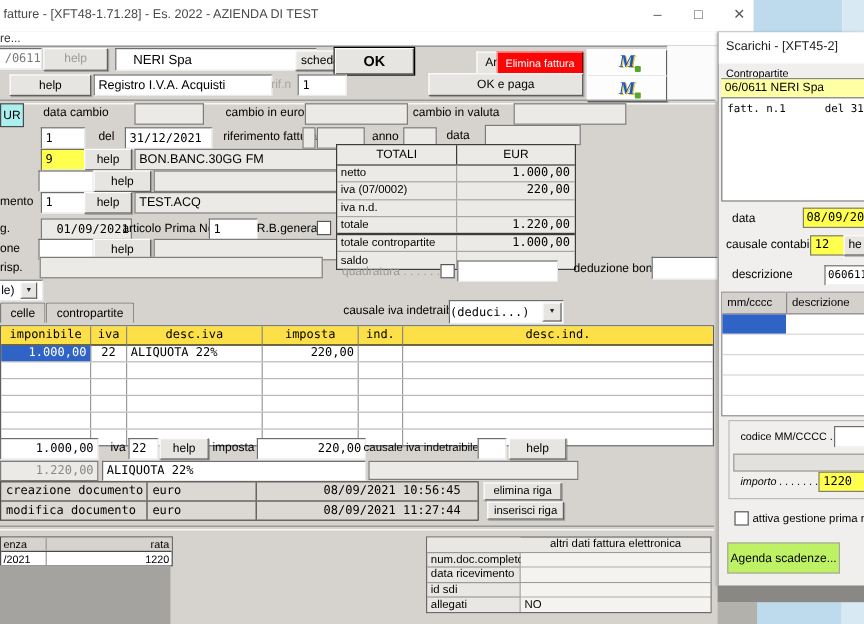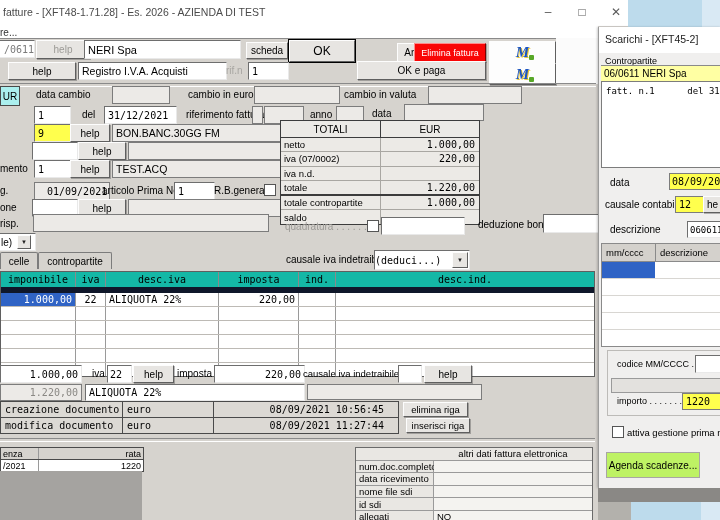--- a/index.html
+++ b/index.html
@@ -86,7 +86,7 @@
 <div id="stage">
 
   <div class="titlebar">
-    <span class="lbl" style="left:3px;top:6px;color:#4a4a4a;font-size:10.5px;">fatture - [XFT48-1.71.28] - Es. 2026 - AZIENDA DI TEST</span>
+    <span class="lbl" style="left:3px;top:6px;color:#4a4a4a;font-size:10.5px;">fatture - [XFT48-1.71.28] - Es. 2022 - AZIENDA DI TEST</span>
     <span class="wctl" style="left:537px;">–</span>
     <span class="wctl" style="left:571px;">□</span>
     <span class="wctl" style="left:605px;">✕</span>

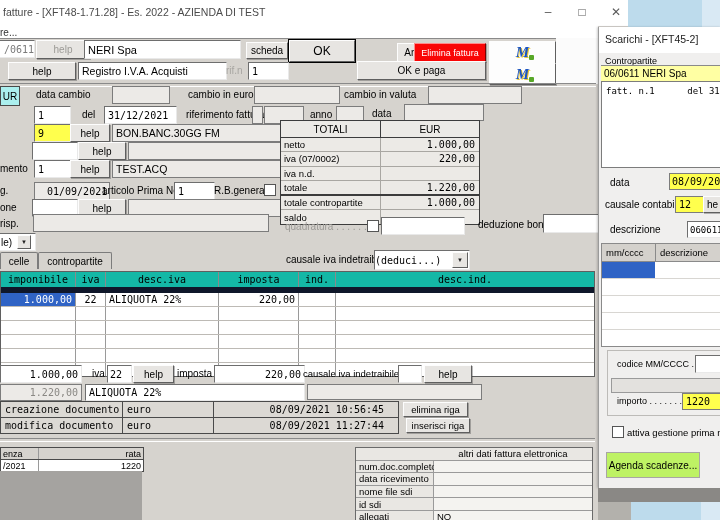--- a/index.html
+++ b/index.html
@@ -103,7 +103,7 @@
 
   <div class="sunken" style="left:-8px;top:40px;width:41px;height:16px;justify-content:flex-end;color:#7a7a7a;">/0611</div>
   <div class="btn" style="left:36px;top:40px;width:52px;height:17px;color:#9c9a96;">help</div>
-  <div class="sunken" style="left:84px;top:40px;width:152px;height:17px;font:11px 'Liberation Sans',sans-serif;padding-left:3px;">NERI Spa</div>
+  <div class="sunken" style="left:96px;top:40px;width:152px;height:17px;font:11px 'Liberation Sans',sans-serif;padding-left:14px;">NERI Spa</div>
   <div class="btn" style="left:246px;top:42px;width:40px;height:15px;">scheda</div>
   <div class="btn" style="left:289px;top:40px;width:64px;height:20px;font-weight:normal;font-size:12px;box-shadow:0 0 0 1px #000,1px 1px 0 rgba(60,60,60,.35);">OK</div>
   <div class="btn" style="left:357px;top:43px;width:46px;height:17px;margin-left:40px;">Annulla</div>

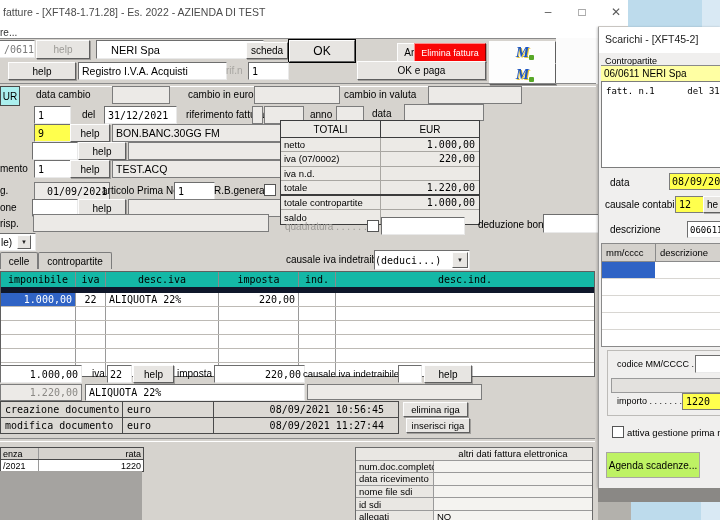--- a/index.html
+++ b/index.html
@@ -105,7 +105,7 @@
   <div class="btn" style="left:36px;top:40px;width:52px;height:17px;color:#9c9a96;">help</div>
   <div class="sunken" style="left:96px;top:40px;width:152px;height:17px;font:11px 'Liberation Sans',sans-serif;padding-left:14px;">NERI Spa</div>
   <div class="btn" style="left:246px;top:42px;width:40px;height:15px;">scheda</div>
-  <div class="btn" style="left:289px;top:40px;width:64px;height:20px;font-weight:normal;font-size:12px;box-shadow:0 0 0 1px #000,1px 1px 0 rgba(60,60,60,.35);">OK</div>
+  <div class="btn" style="left:279px;top:40px;width:64px;height:20px;font-weight:bold;font-size:12px;box-shadow:0 0 0 1px #000,1px 1px 0 rgba(60,60,60,.35);">OK</div>
   <div class="btn" style="left:357px;top:43px;width:46px;height:17px;margin-left:40px;">Annulla</div>
   <div class="btn" style="left:414px;top:43px;width:70px;height:17px;background:#f90606;color:#fff;font-size:9px;border-color:#ff8a8a #7a0000 #7a0000 #ff8a8a;">Elimina fattura</div>
   <div class="btn" style="left:489px;top:41px;width:65px;height:21px;background:#fdfdfd;">

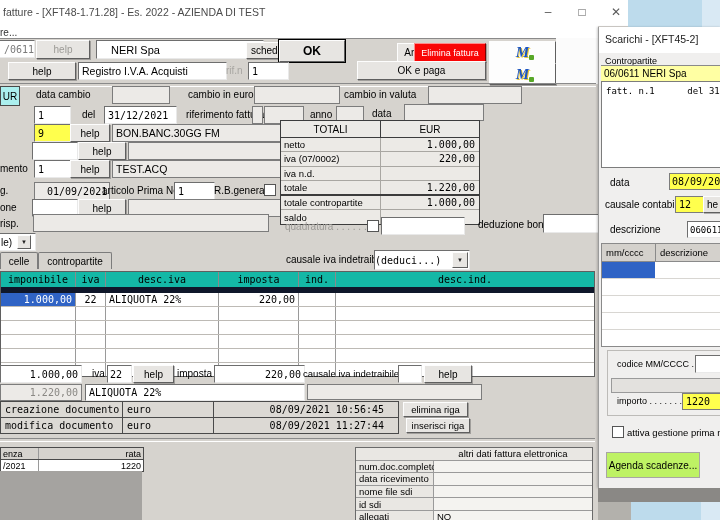--- a/index.html
+++ b/index.html
@@ -41,7 +41,7 @@
   .totali .heavy{border-bottom:2px solid #3c3c3c;}
   
   .ivagrid{position:absolute;left:0;top:271px;width:593px;border:1px solid #5f5f5f;background:#fff;}
-  .ivagrid .ghead{display:grid;grid-template-columns:75px 30px 113px 80px 37px 1fr;height:15px;background:#14b8a6;border-bottom:6px solid #0f172a;}
+  .ivagrid .ghead{display:grid;grid-template-columns:75px 30px 113px 80px 37px 1fr;height:15px;background:#fde047;border-bottom:1px solid #0f172a;}
   .ivagrid .ghc{display:flex;align-items:center;justify-content:center;border-right:1px solid #8a8a8a;
                 font:10px "DejaVu Sans Mono",monospace;}
   .ivagrid .grow{display:grid;grid-template-columns:75px 30px 113px 80px 37px 1fr;height:13px;border-bottom:1px solid #bdbab5;}

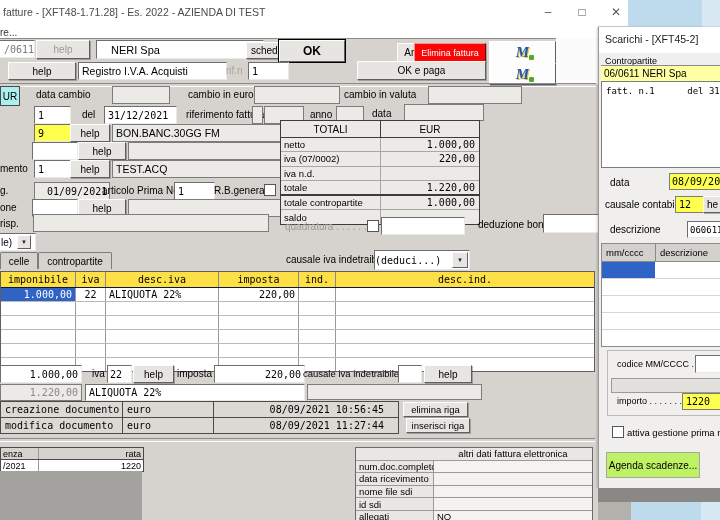--- a/index.html
+++ b/index.html
@@ -387,7 +387,7 @@
     <span class="lbl9" style="left:18px;top:332px;">codice MM/CCCC .</span>
     <div class="sunken" style="left:96px;top:328px;width:26px;height:16px;"></div>
     <div class="abs" style="left:12px;top:351px;width:108px;height:13px;background:#e3e1de;border:1px solid #9a9a9a;"></div>
-    <span class="lbl9" style="left:18px;top:369px;">importo . . . . . . .</span>
+    <span class="lbl9" style="left:18px;top:369px;font-style:italic;">importo . . . . . . .</span>
     <div class="abs yellow mono" style="left:83px;top:366px;width:39px;height:15px;border:1px solid #7c7c7c;display:flex;align-items:center;padding-left:3px;font-size:10px;">1220</div>
 
     <span class="chk" style="left:13px;top:399px;"></span>

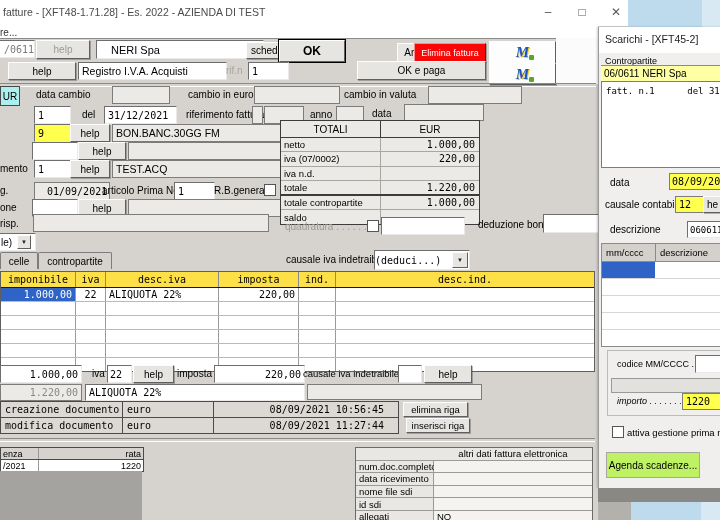--- a/index.html
+++ b/index.html
@@ -339,10 +339,6 @@
       <div class="fec"></div>
       </div>
     <div class="ferow">
-        <div class="fec">nome file sdi</div>
-      <div class="fec"></div>
-      </div>
-    <div class="ferow">
         <div class="fec">id sdi</div>
       <div class="fec"></div>
       </div>

